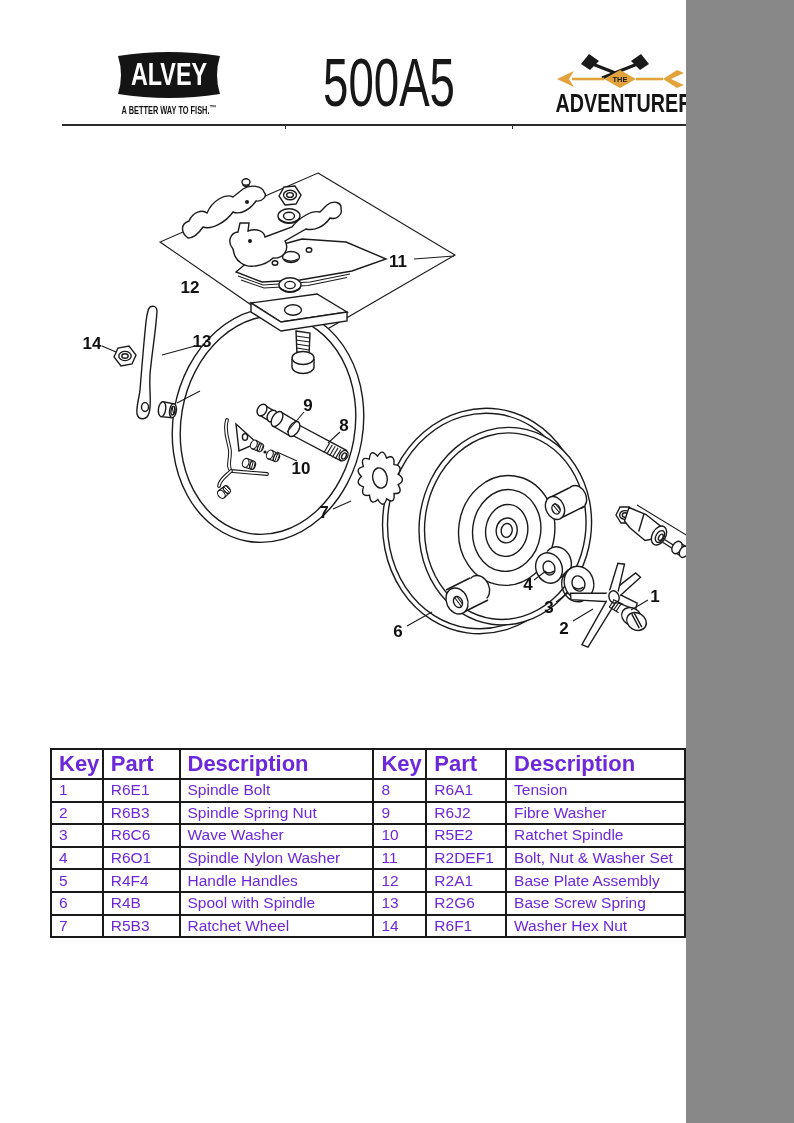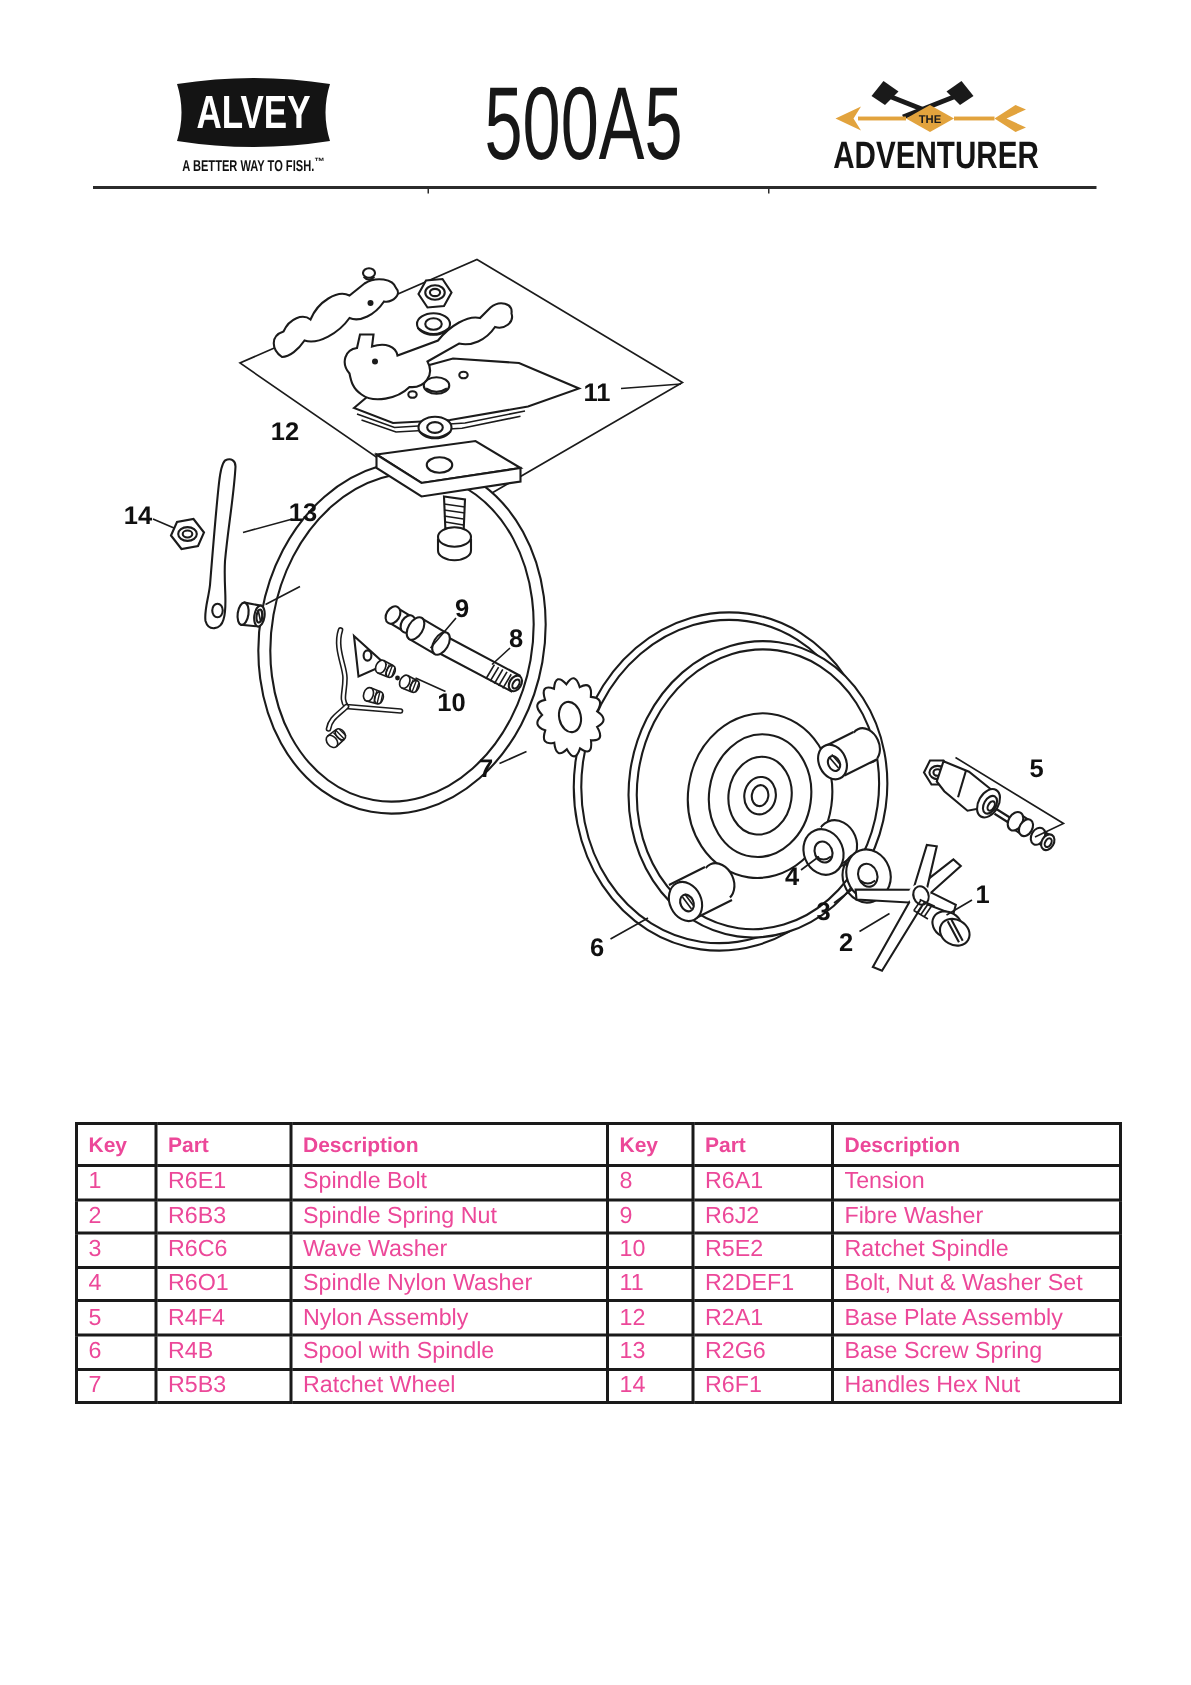--- a/index.html
+++ b/index.html
@@ -3,8 +3,8 @@
 <meta charset="utf-8">
 <style>
   html,body{margin:0;padding:0;background:#888;}
-  .page{position:relative;width:794px;height:1123px;background:#fff;overflow:hidden;
-        font-family:"Liberation Sans",sans-serif;color:#ec4899;}
+  .page{position:relative;width:686px;height:1123px;background:#fff;overflow:hidden;
+        font-family:"Liberation Sans",sans-serif;color:#6d28d9;}
   .hdr-svg{position:absolute;left:0;top:0;}
   .rule{position:absolute;left:62px;top:124px;width:669px;height:2px;background:#2b2b2b;}
   .tick{position:absolute;top:124px;width:1px;height:5px;background:#2b2b2b;}

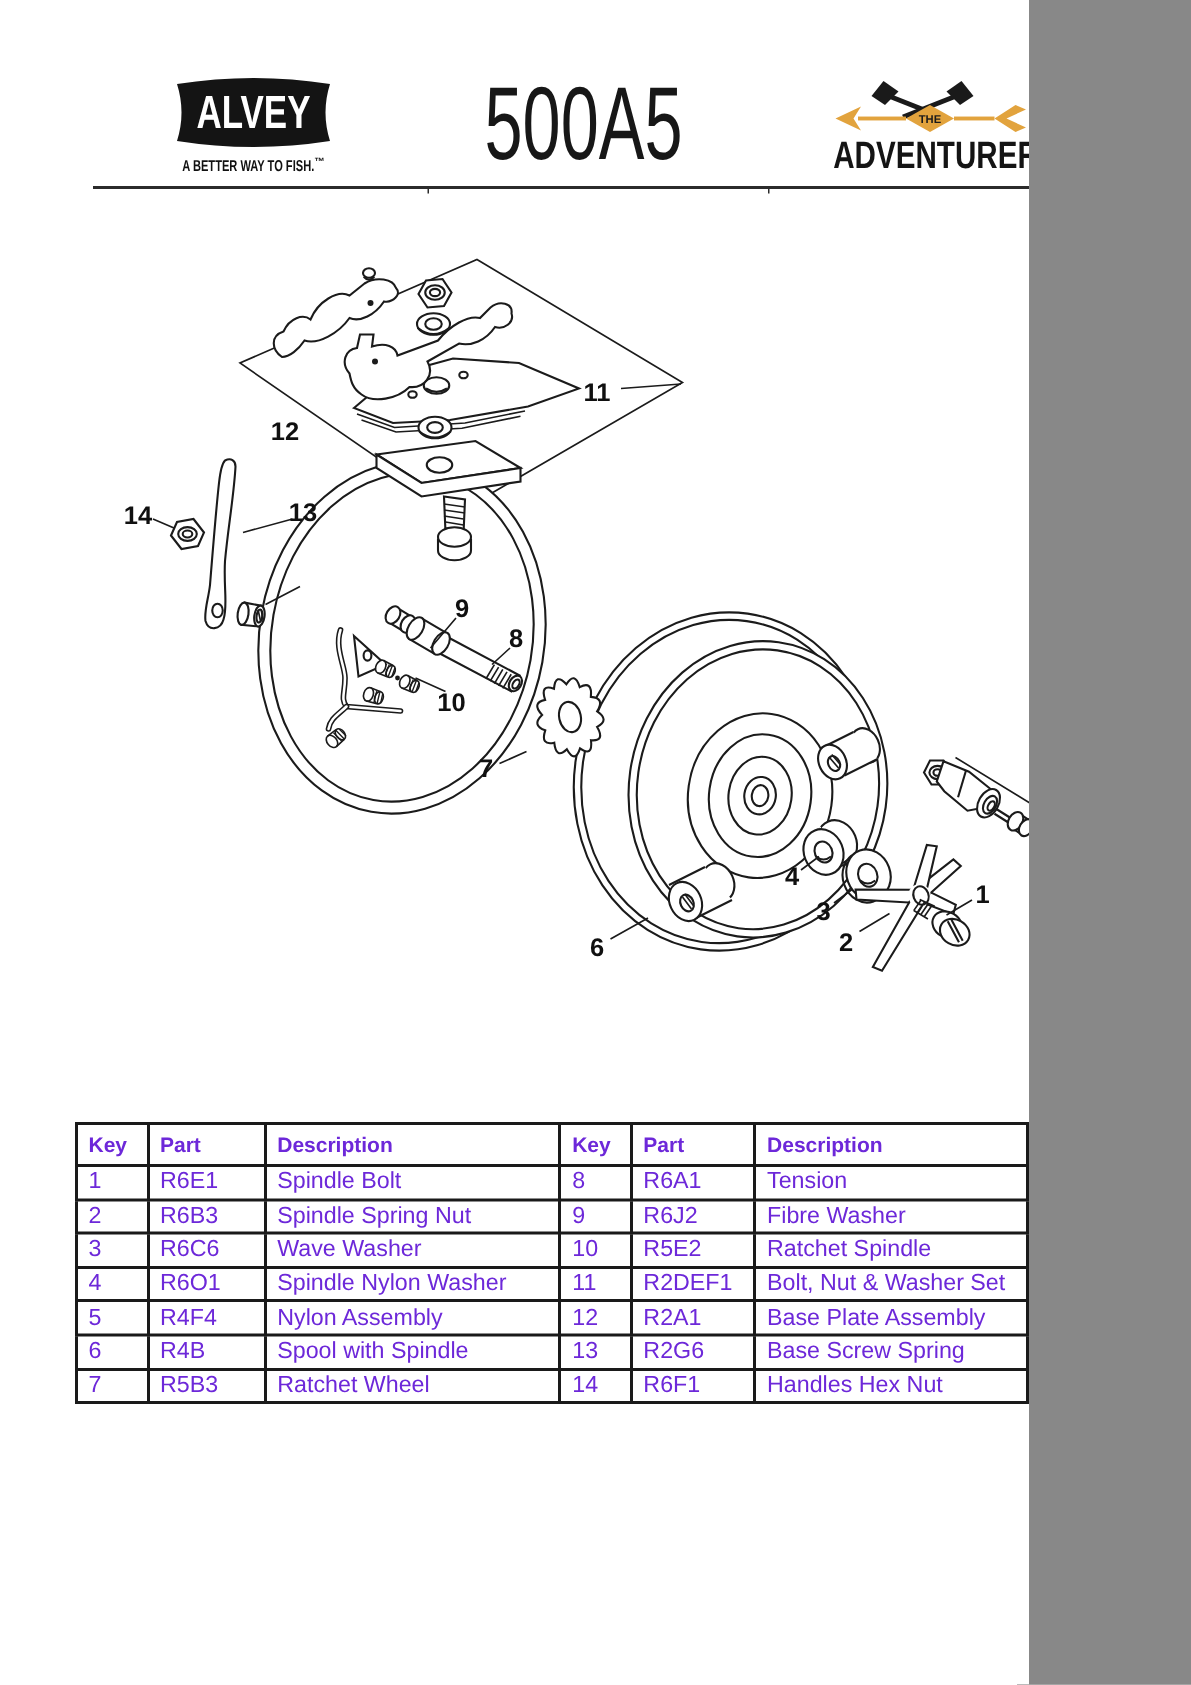--- a/index.html
+++ b/index.html
@@ -20,7 +20,7 @@
   table{border-collapse:collapse;table-layout:fixed;}
   .tR{margin-left:-2px;}
   th,td{border:2px solid #1a1a1a;overflow:hidden;white-space:nowrap;}
-  th{font-size:14px;font-weight:bold;text-align:left;padding:1px 0 1px 7px;height:24px;}
+  th{font-size:22px;font-weight:bold;text-align:left;padding:1px 0 1px 7px;height:24px;}
   td{font-size:15.5px;font-weight:normal;padding:0 0 0 7px;height:20.6px;}
 </style>
 </head>

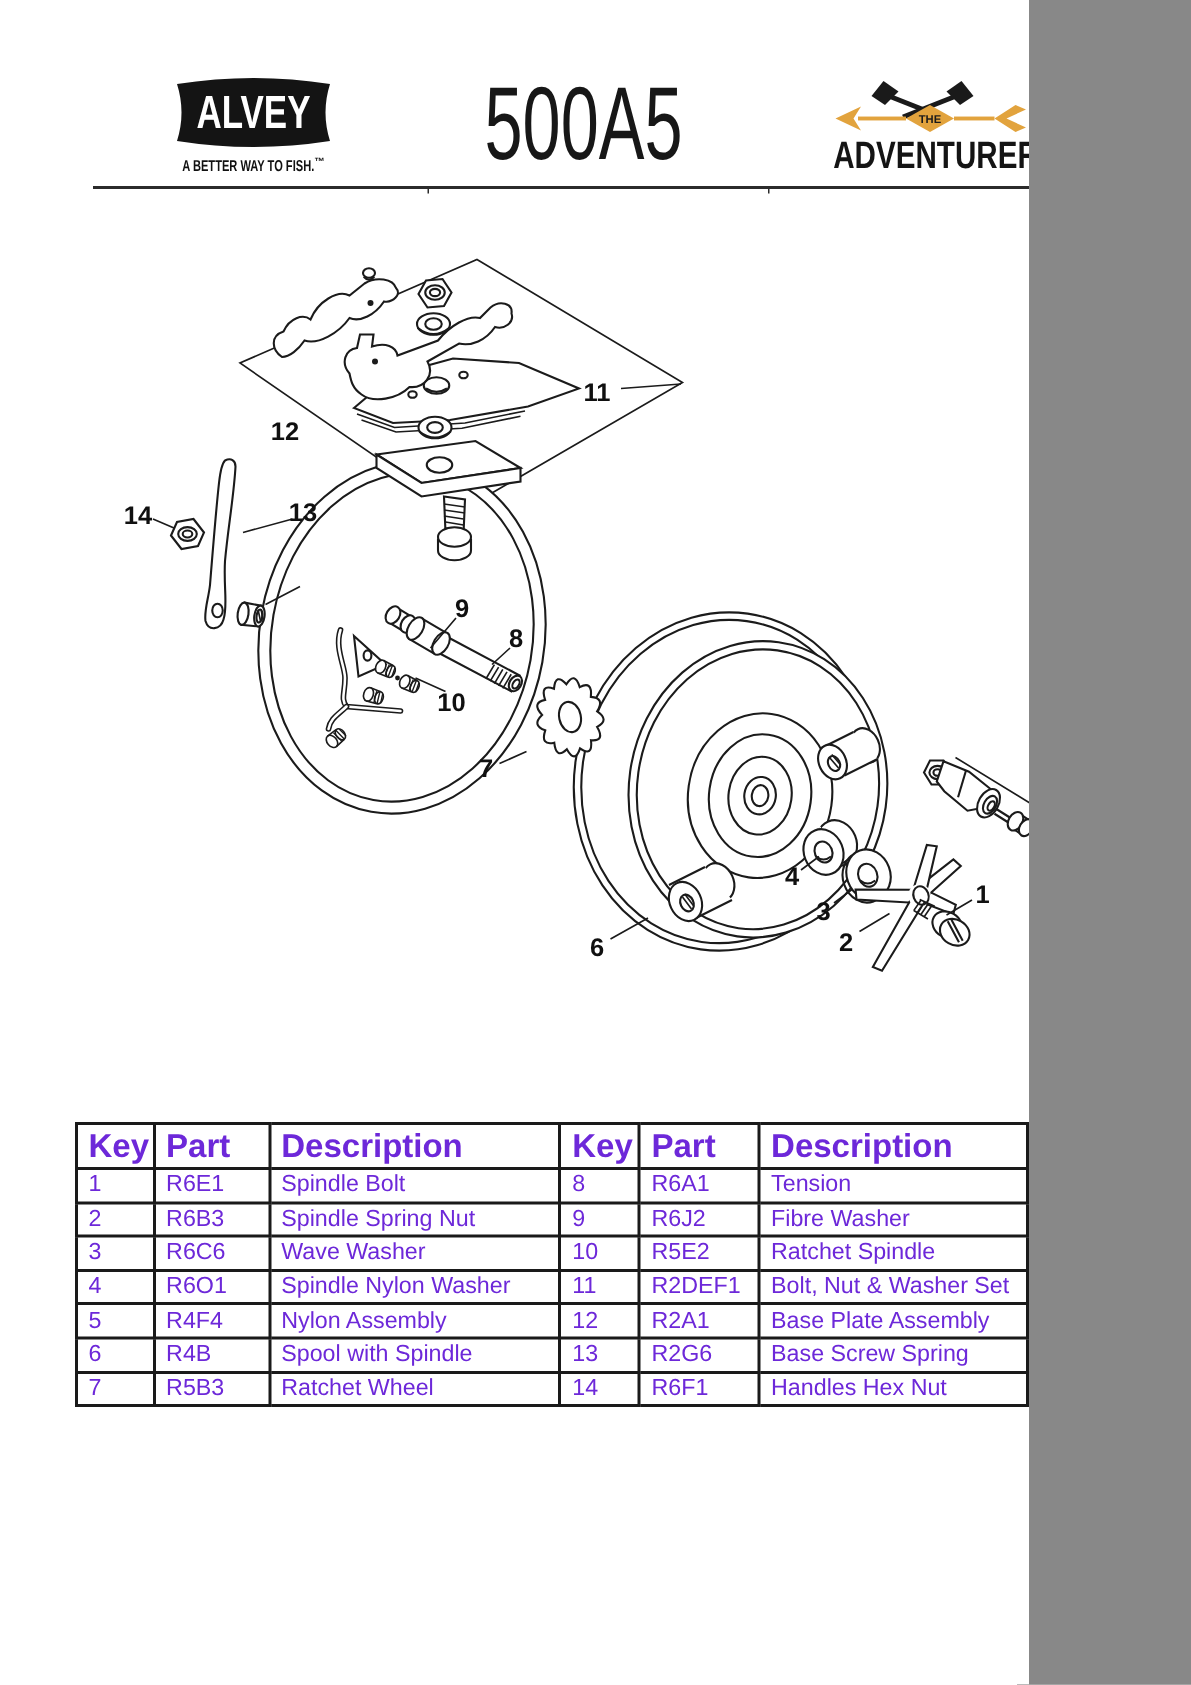--- a/index.html
+++ b/index.html
@@ -319,7 +319,7 @@
           <tr>
             <td>5</td>
             <td>R4F4</td>
-            <td>Nylon Assembly</td>
+            <td>Handle Handles</td>
           </tr>
           <tr>
             <td>6</td>

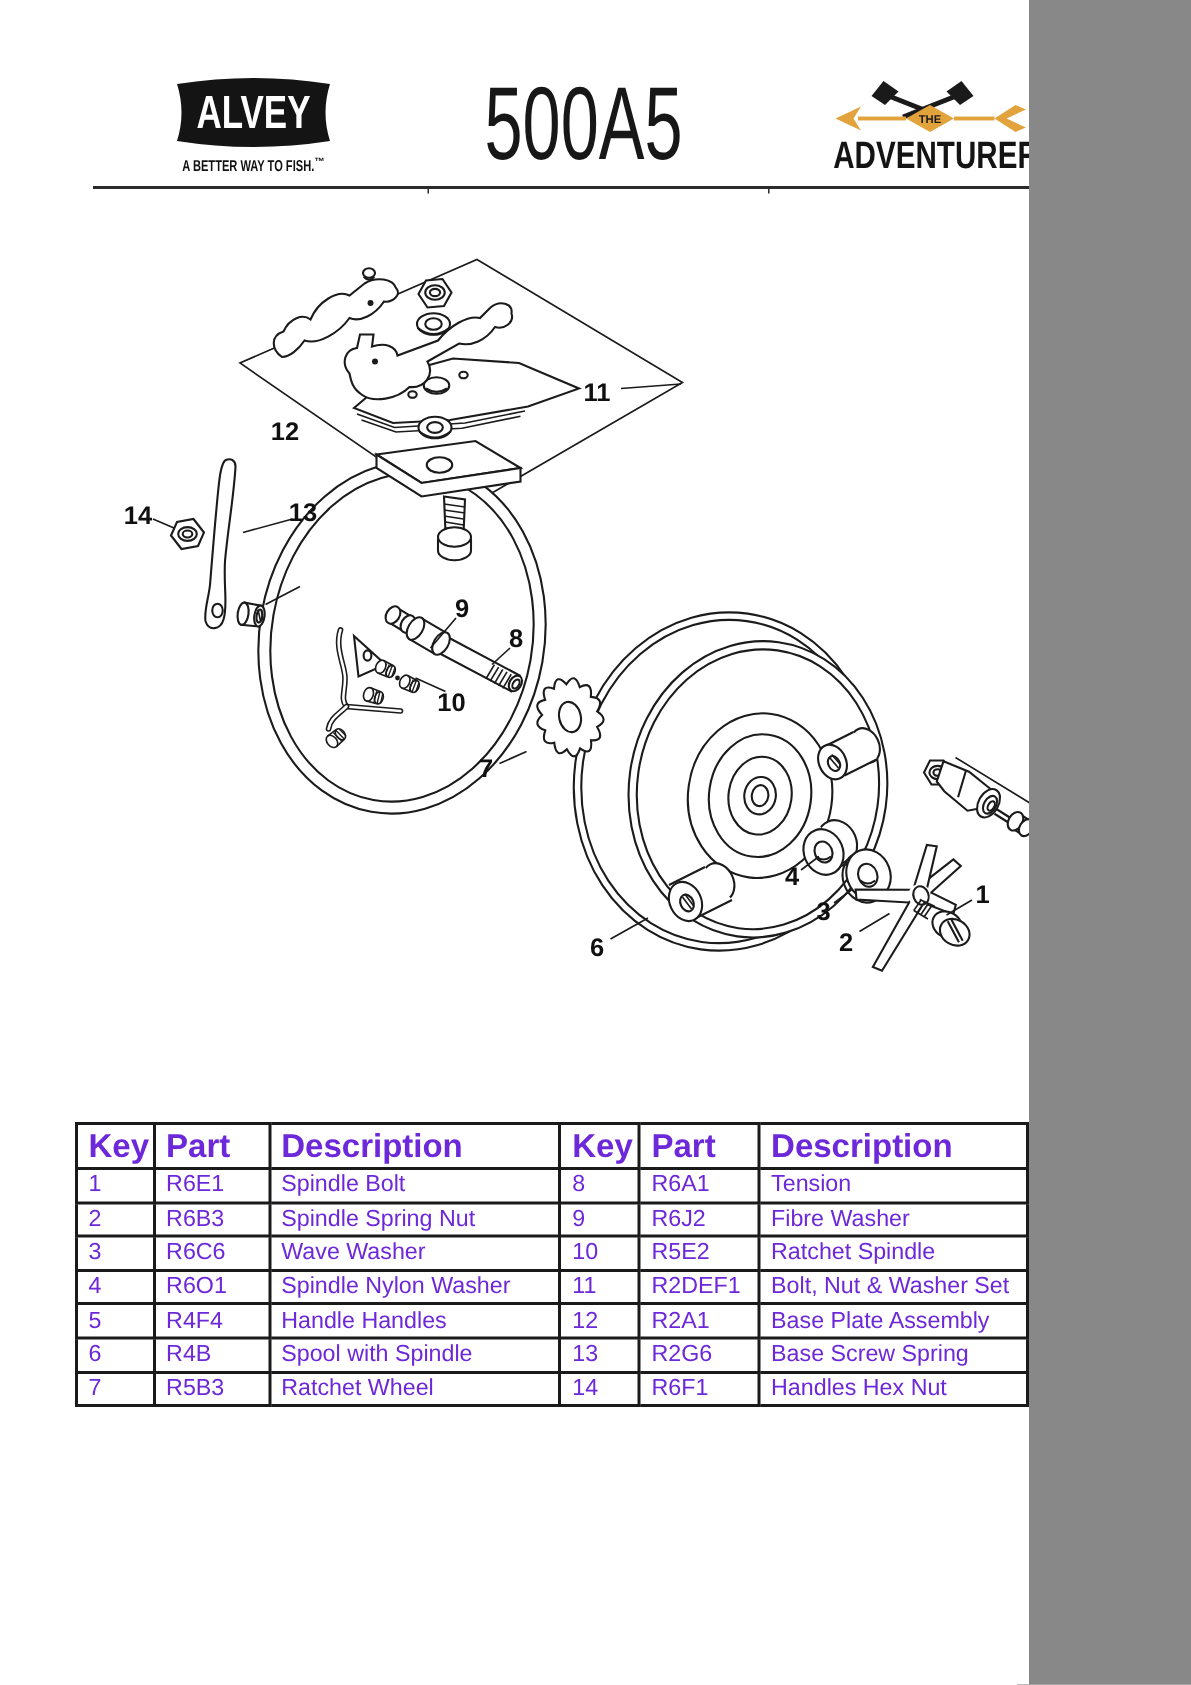--- a/index.html
+++ b/index.html
@@ -380,7 +380,7 @@
           <tr>
             <td>14</td>
             <td>R6F1</td>
-            <td>Handles Hex Nut</td>
+            <td>Washer Hex Nut</td>
           </tr>
         </tbody>
     </table>

